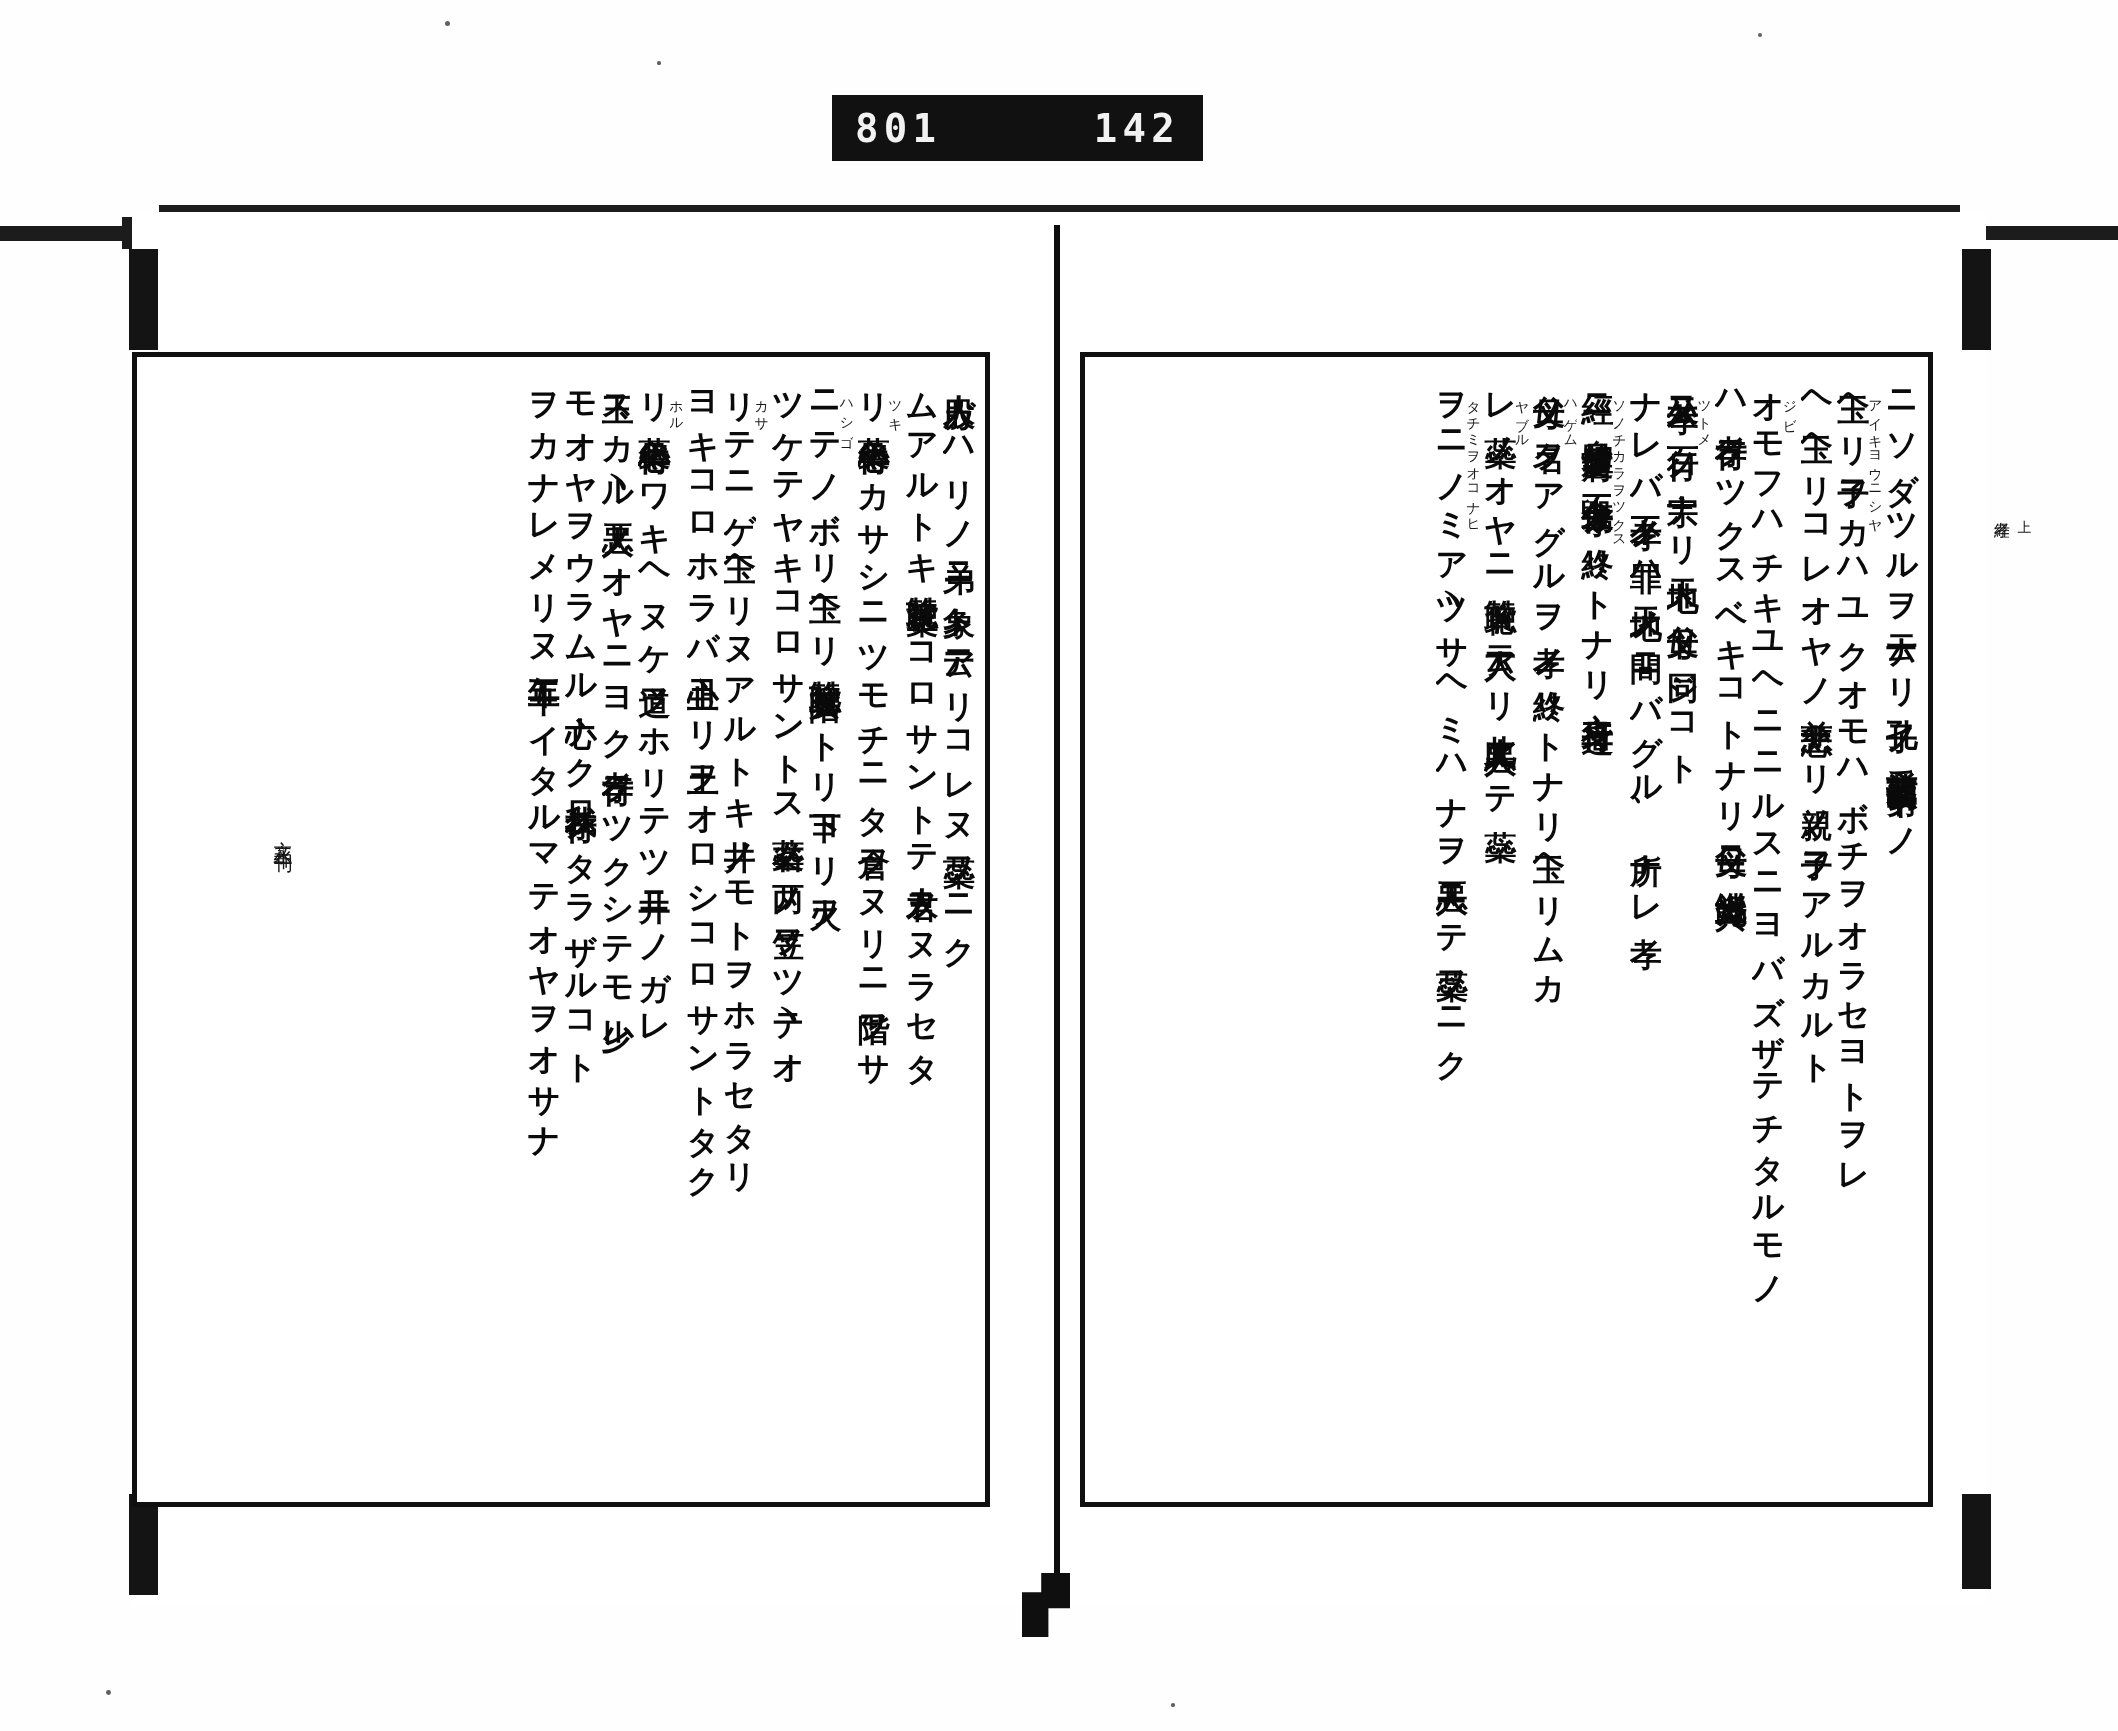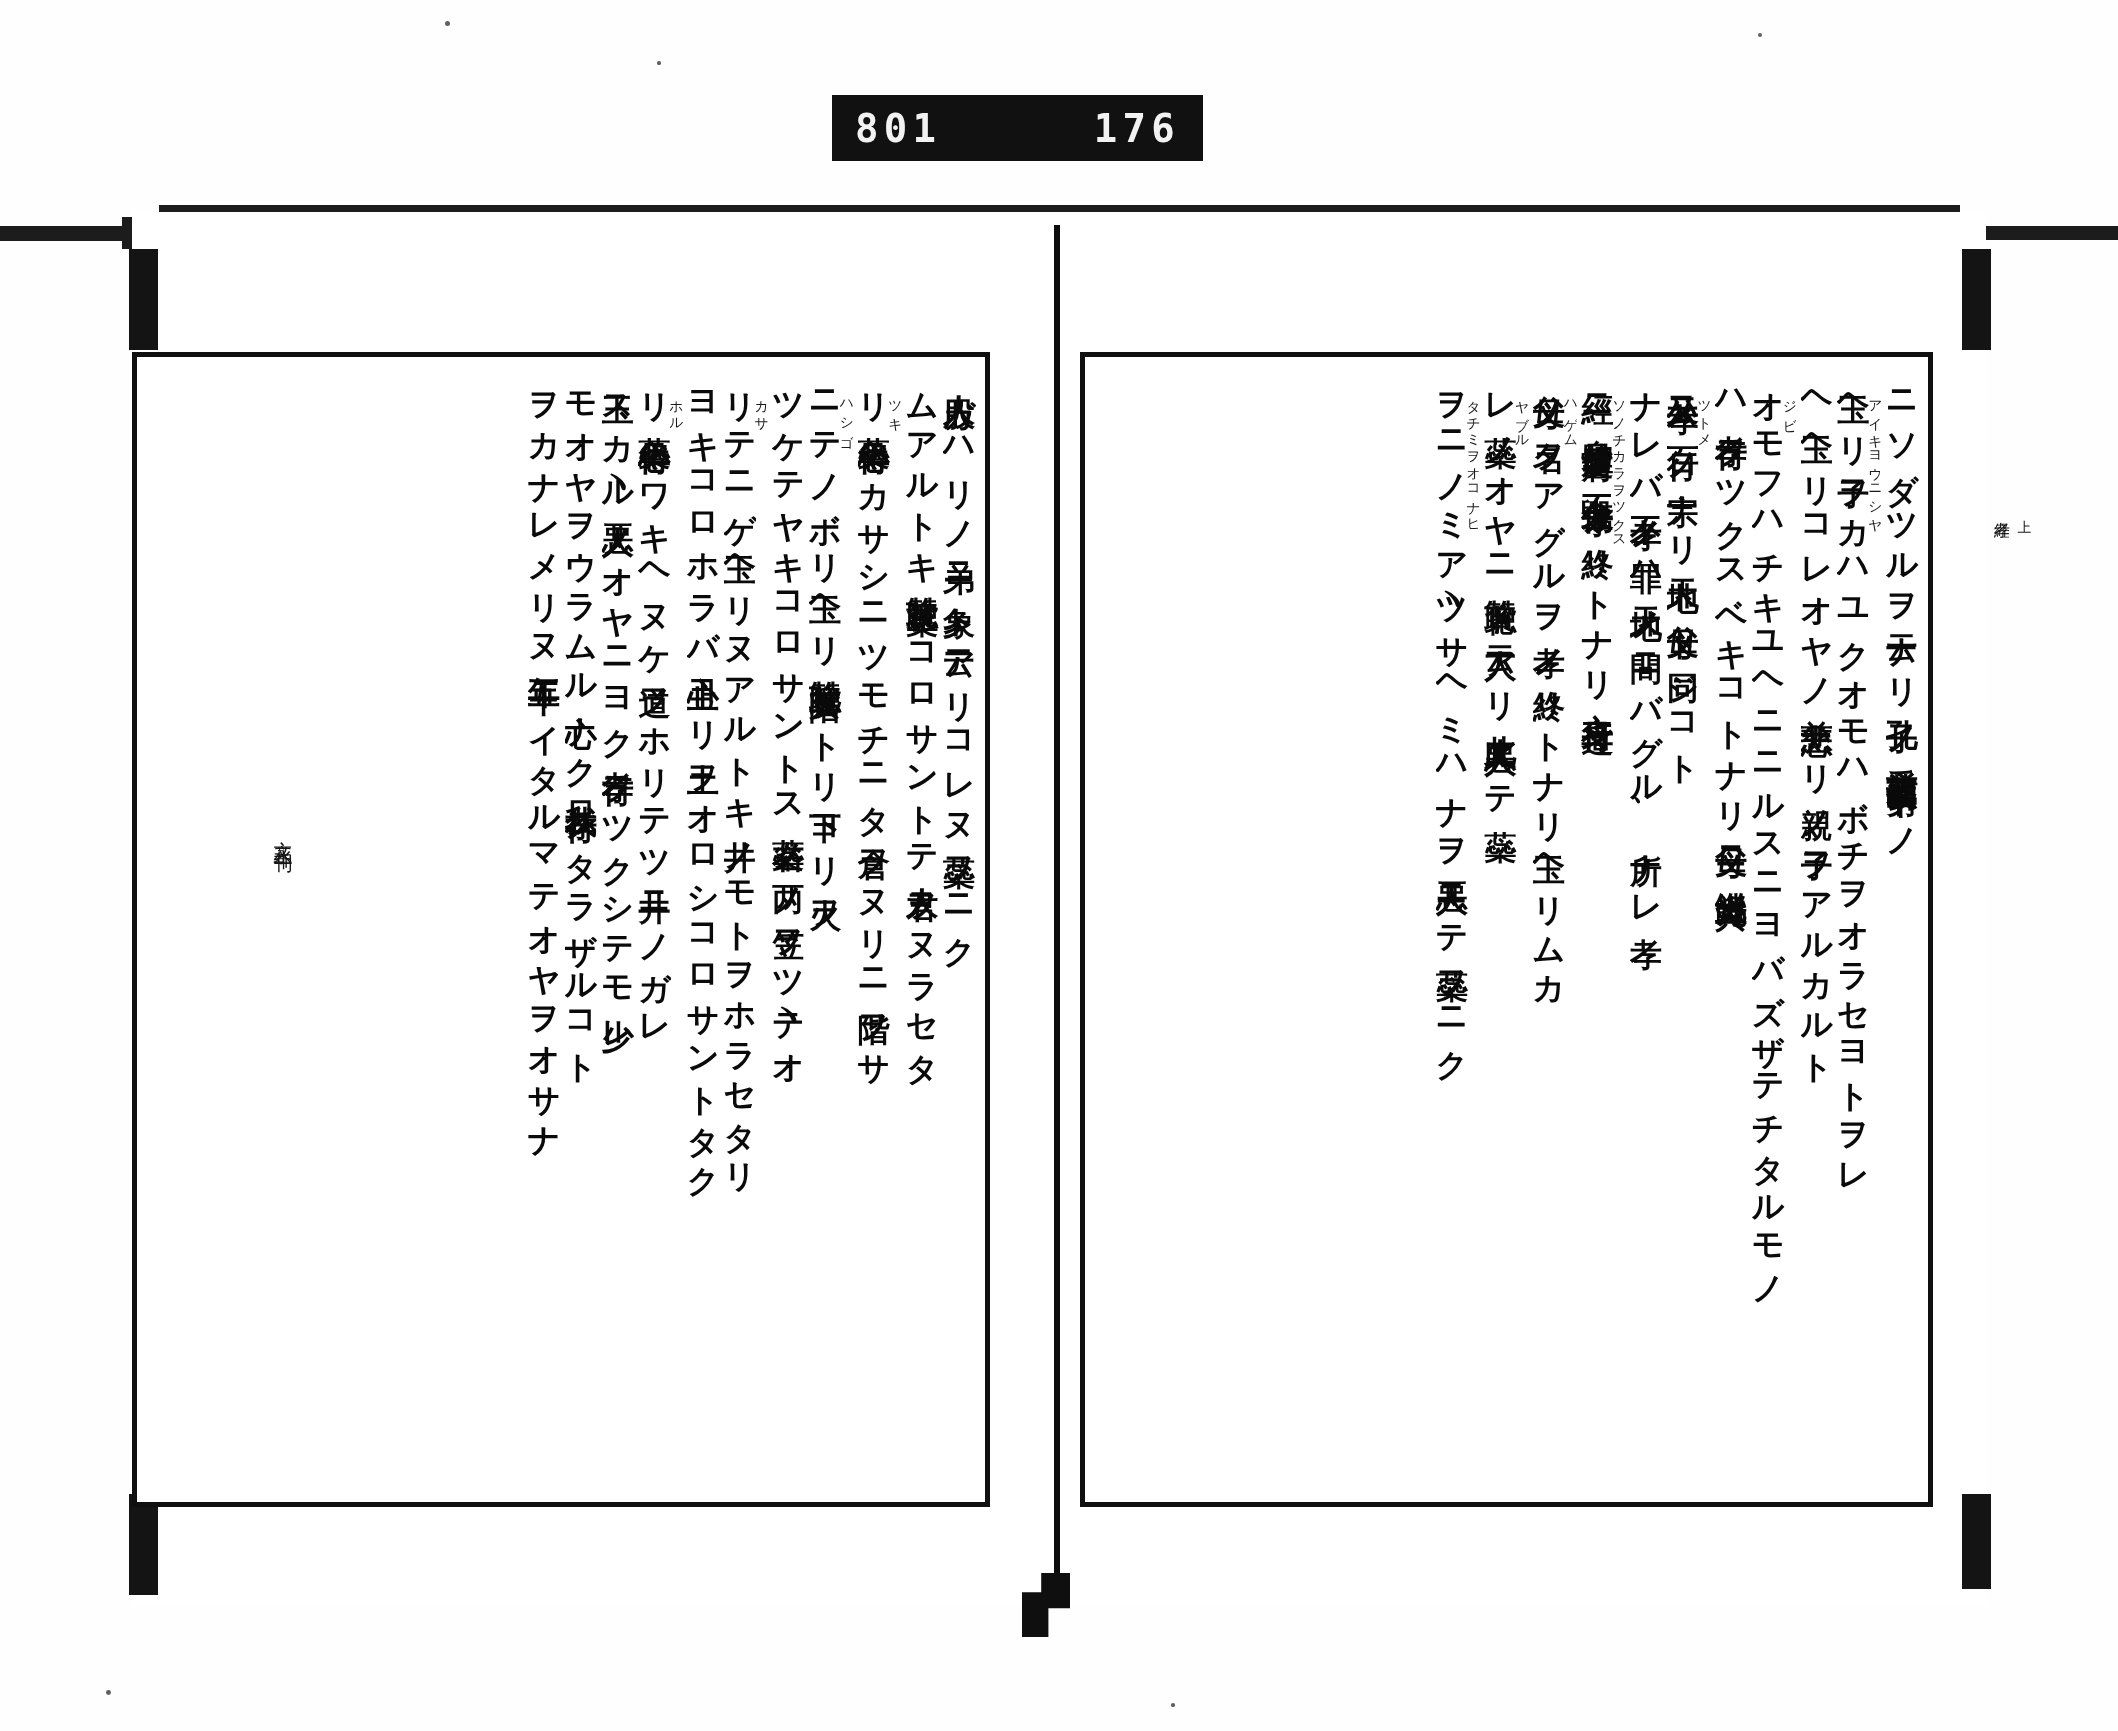--- a/index.html
+++ b/index.html
@@ -207,7 +207,7 @@
 
   <div id="counter-strip">
     <span class="led-text">801</span>
-    <span class="led-text">176</span>
+    <span class="led-text">142</span>
   </div>
 
   <div class="speck" style="left:445px;  top:21px;  width:5.3px; height:5.3px;"></div>

